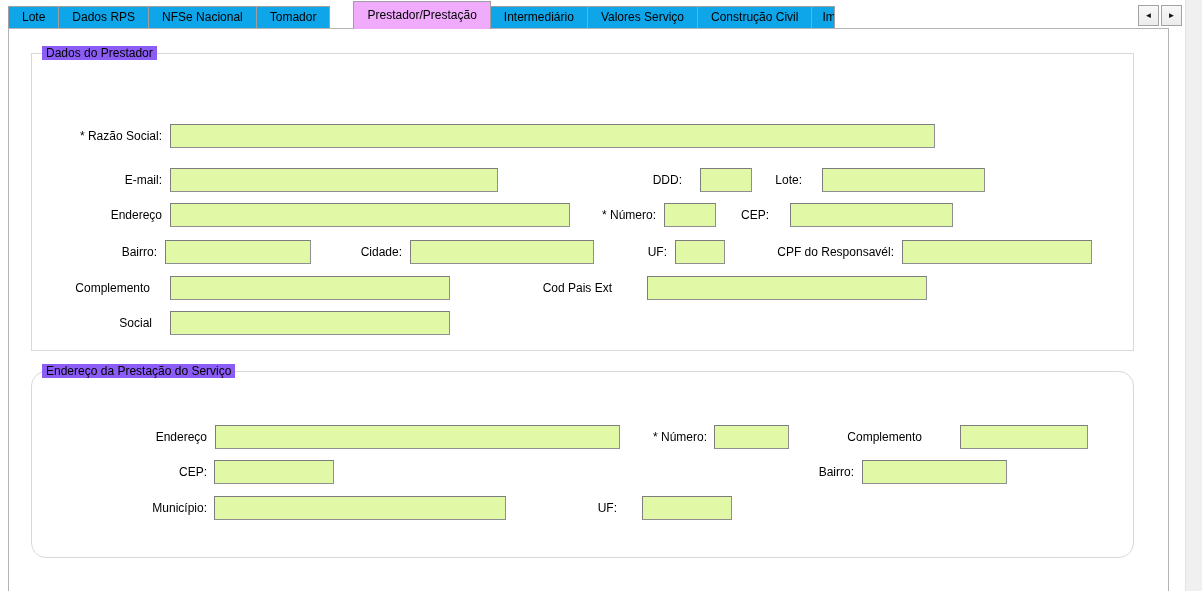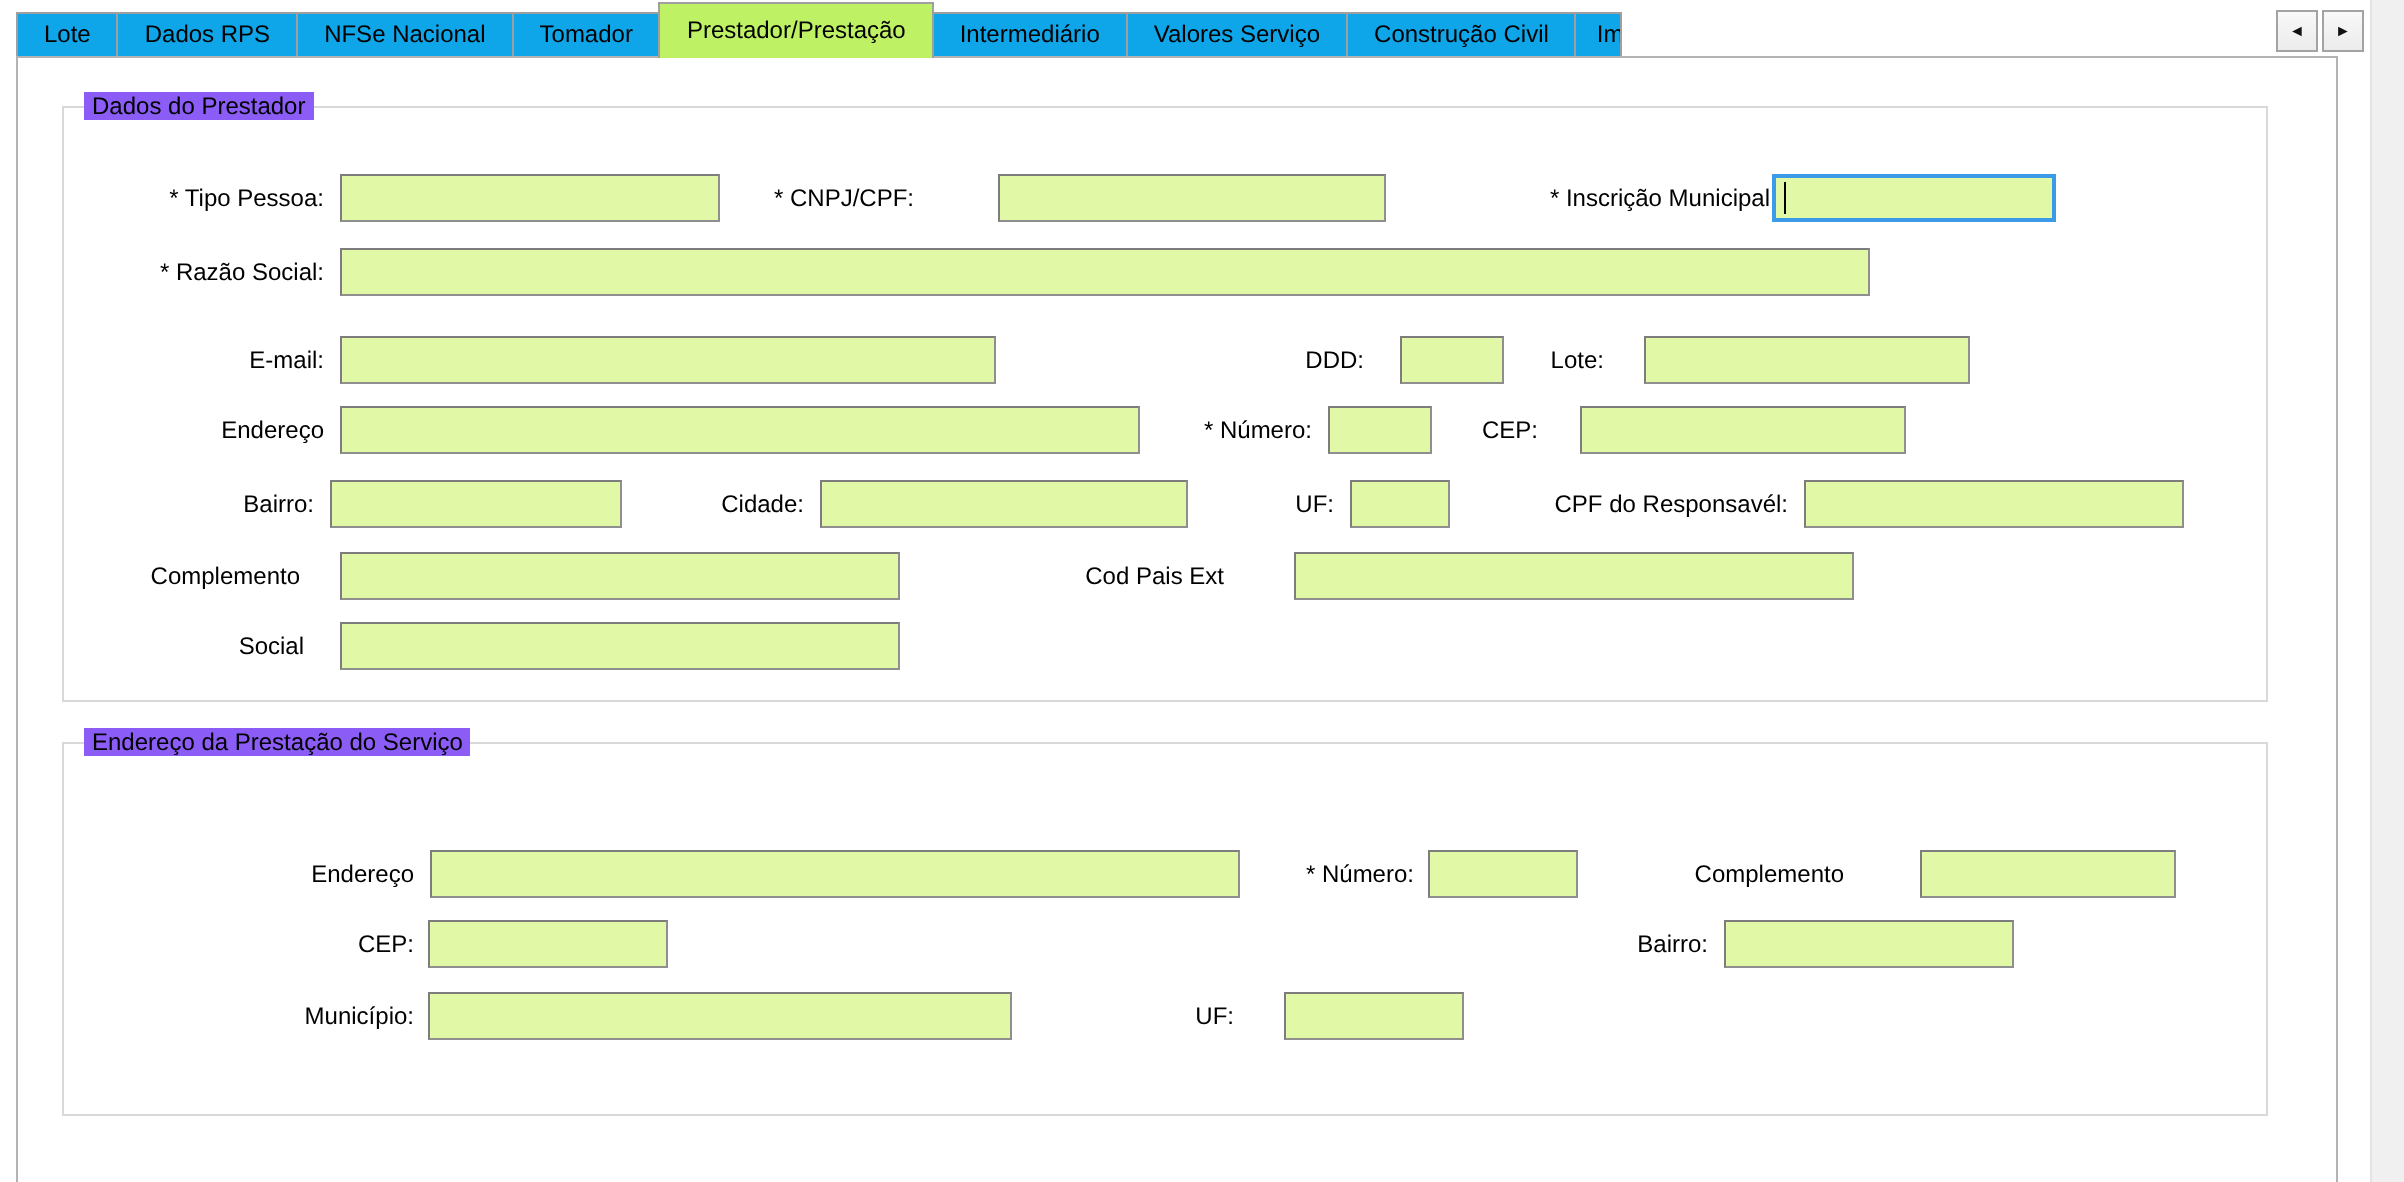--- a/index.html
+++ b/index.html
@@ -26,8 +26,8 @@
   }
   .tab.active {
     height: 28px; line-height: 26px; margin-bottom: 0;
-    background: #bef264; position: relative; z-index: 3;
-    border: 1px solid #9f9f9f; border-bottom: none;
+    background: #f0abfc; position: relative; z-index: 3;
+    border: 1px solid #9f9f9f; border-bottom: none; margin-left: 24px;
   }
   .tab.clipped {
     width: 24px; padding: 0 0 0 10px; overflow: hidden;

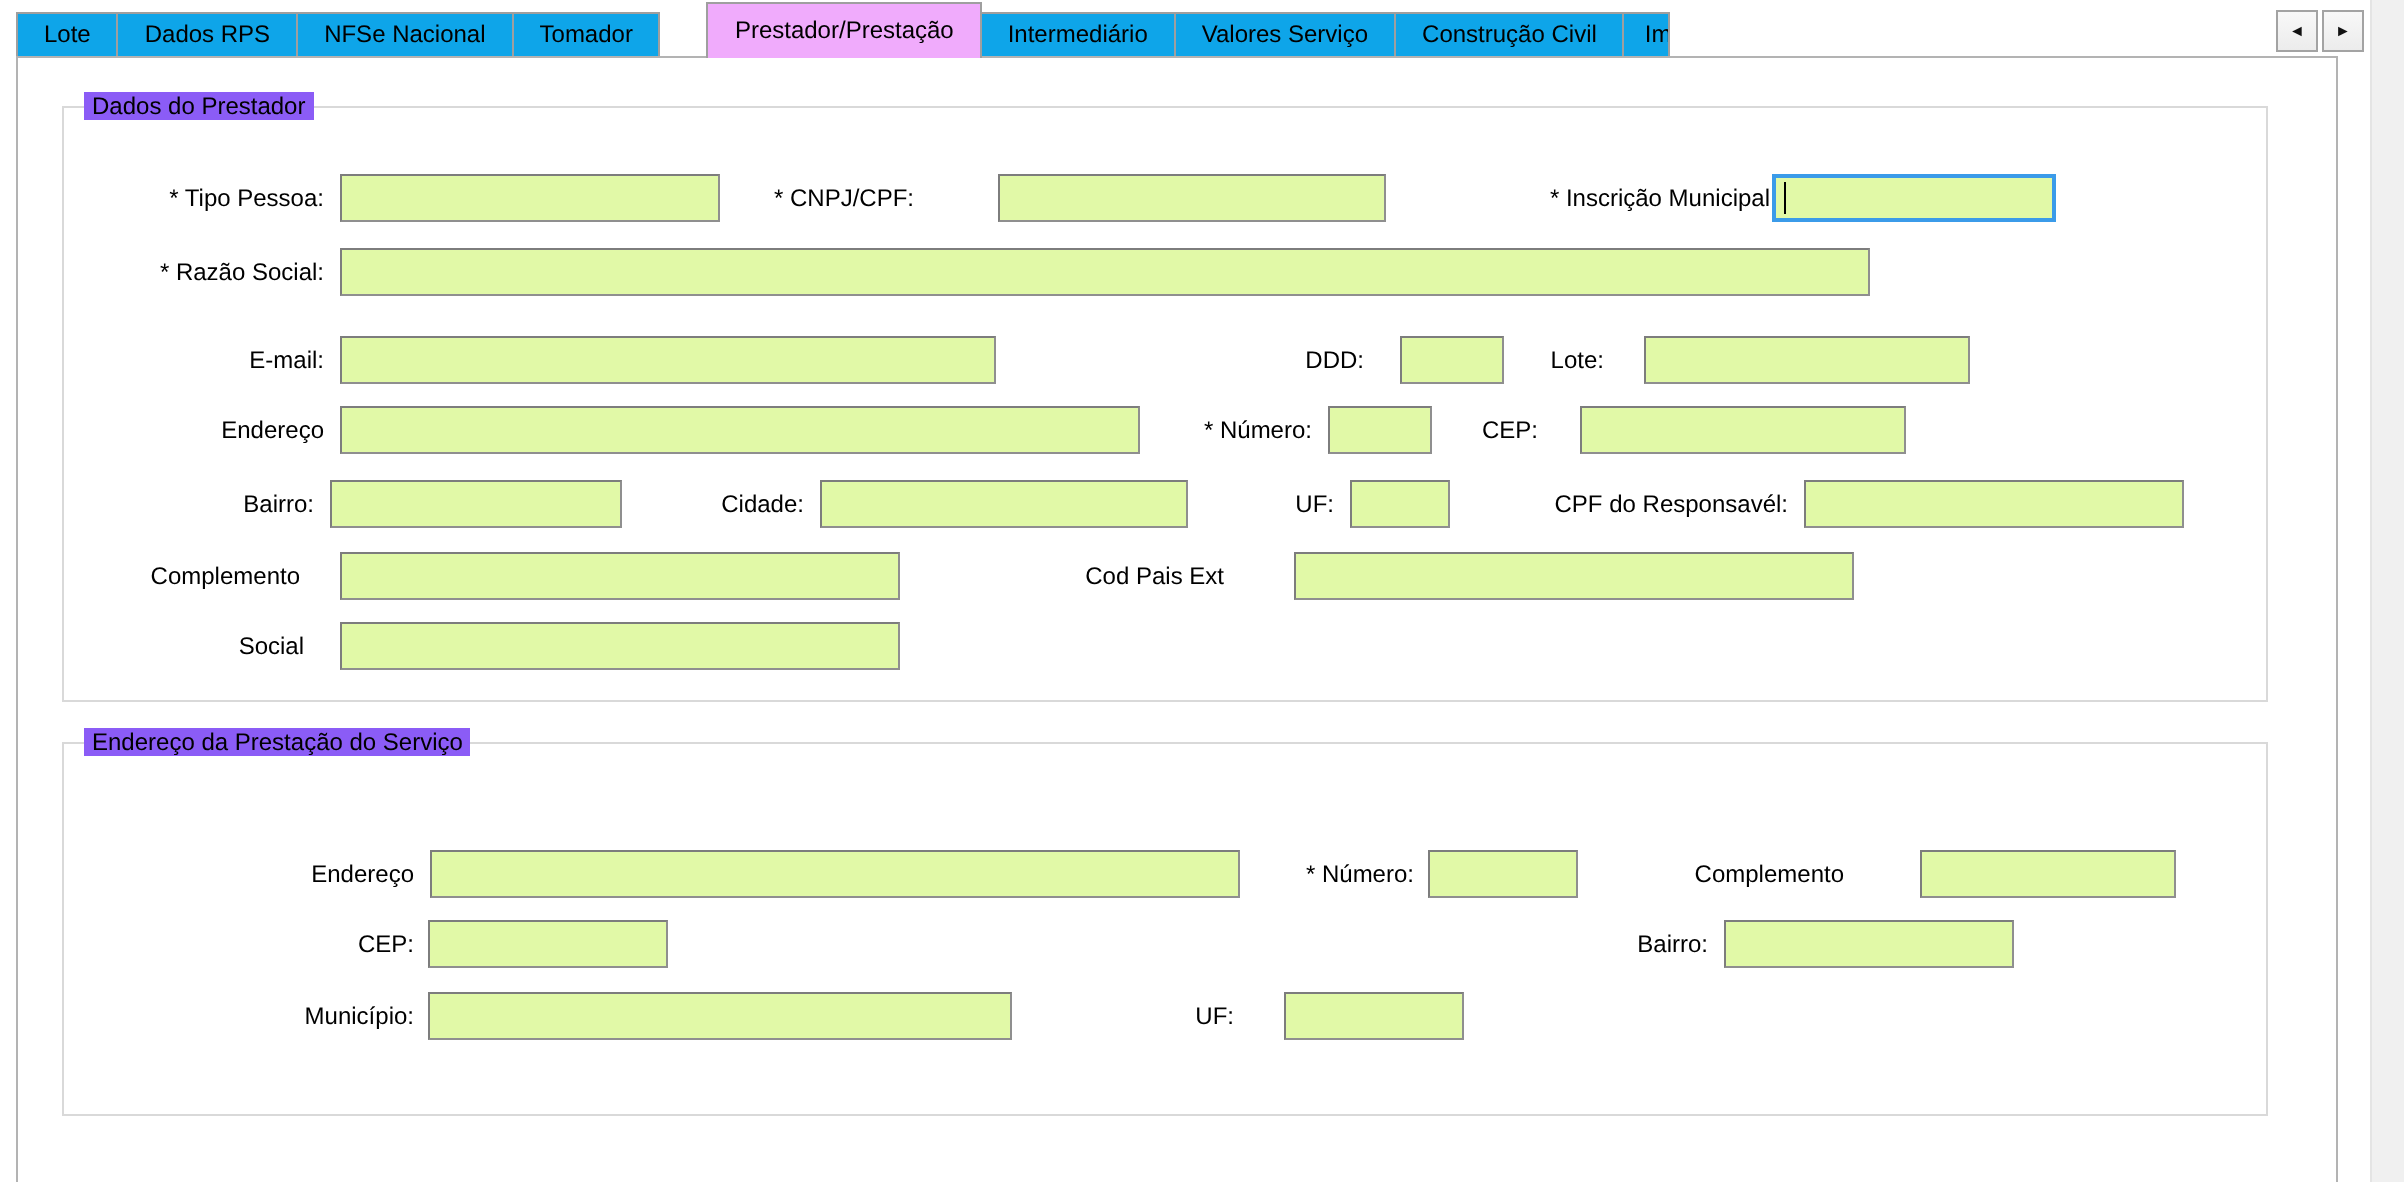--- a/index.html
+++ b/index.html
@@ -108,17 +108,6 @@
   <div class="groupbox gb-prestador">
     <span class="gb-title">Dados do Prestador</span>
 
-    <div class="frow" id="g1r1">
-      <span class="lbl" style="left:0;width:130px">* Tipo Pessoa:</span>
-      <input class="field" style="left: 138px; width: 190px;" value="">
-      <span class="lbl" style="left:330px;width:95px">* CNPJ/CPF:</span>
-      <input class="field" style="left: 467px; width: 194px;" value="">
-      <span class="lbl" style="left:668px;width:185px">* Inscrição Municipal</span>
-      <span class="focus-wrap" style="left:854px;width:142px">
-        <input class="field" value="" style="">
-        <span class="caret"></span>
-      </span>
-    </div>
 
     <div class="frow" id="g1r2">
       <span class="lbl" style="left:0;width:130px">* Razão Social:</span>

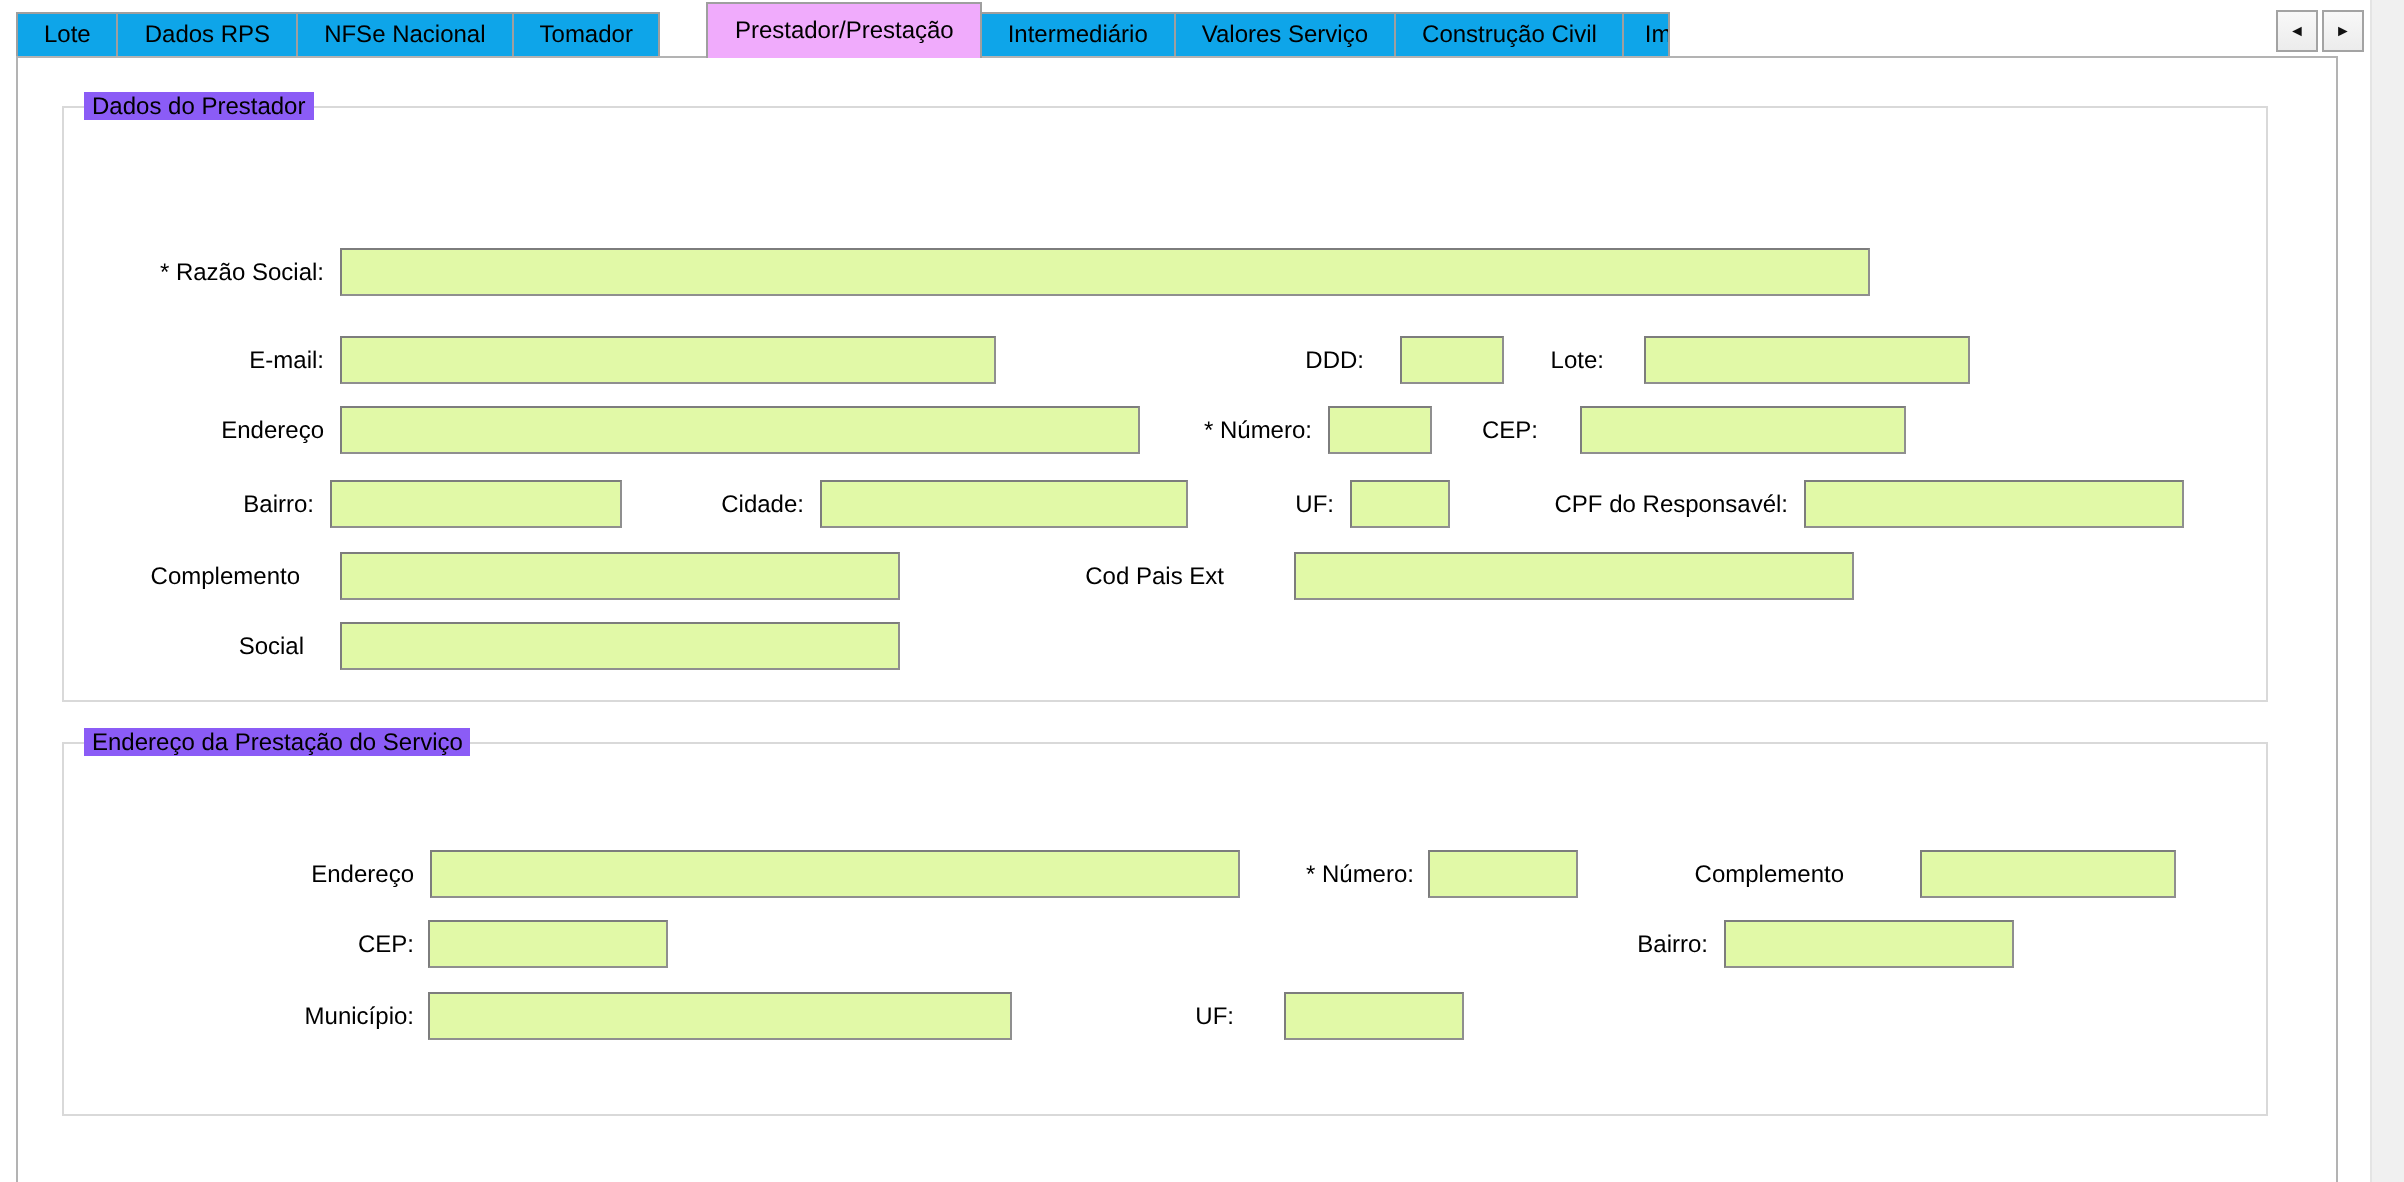--- a/index.html
+++ b/index.html
@@ -64,7 +64,7 @@
     line-height: 14px;
   }
   .gb-prestador { left: 22px; top: 24px;  width: 1103px; height: 298px; }
-  .gb-prestacao { left: 22px; top: 342px; width: 1103px; height: 187px; }
+  .gb-prestacao { left: 22px; top: 342px; width: 1103px; height: 187px; border-radius: 15px; }
 
   .frow { position: absolute; height: 24px; left: 0; right: 0; }
 

